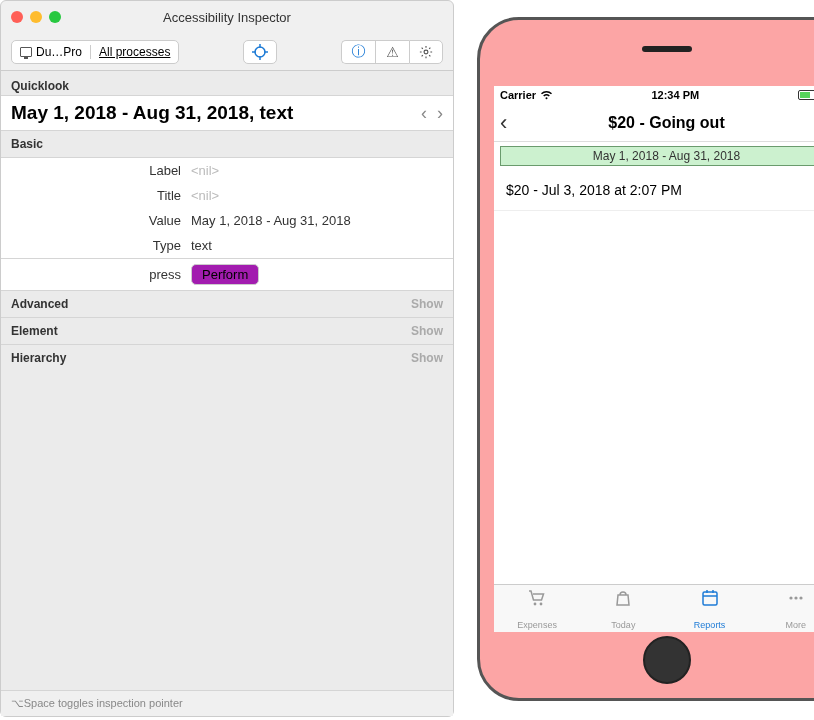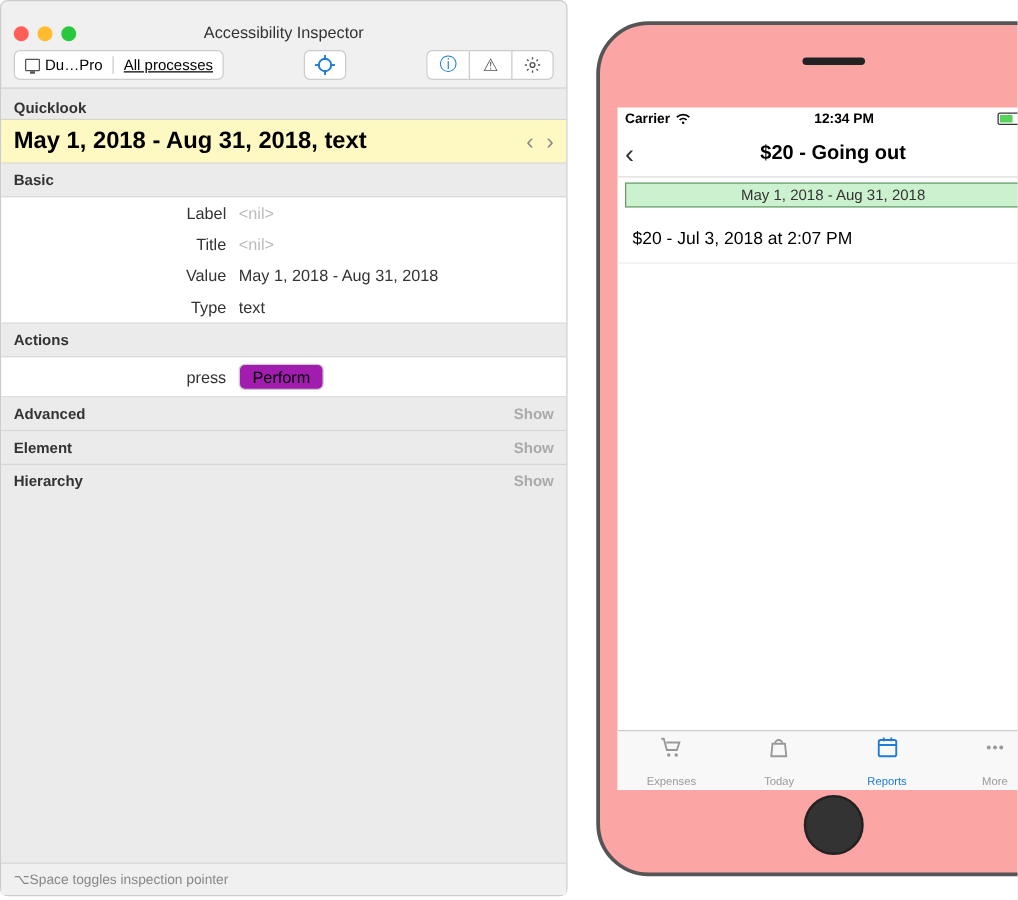--- a/index.html
+++ b/index.html
@@ -7,7 +7,7 @@
 
 
 .inspector-window { position: absolute; left: 0; top: 0; width: 454px; height: 717px; border: 1px solid #ccc; border-radius: 6px; background: #f0f0f0; display: flex; flex-direction: column; }
-.titlebar { height: 32px; display: flex; align-items: flex-end; padding: 0 10px; position: relative; }
+.titlebar { height: 32px; display: flex; align-items: center; padding: 0 10px; position: relative; }
 .traffic-lights { display: flex; gap: 7px; }
 .tl { width: 12px; height: 12px; border-radius: 50%; }
 .tl.red { background: #ff5f57; }

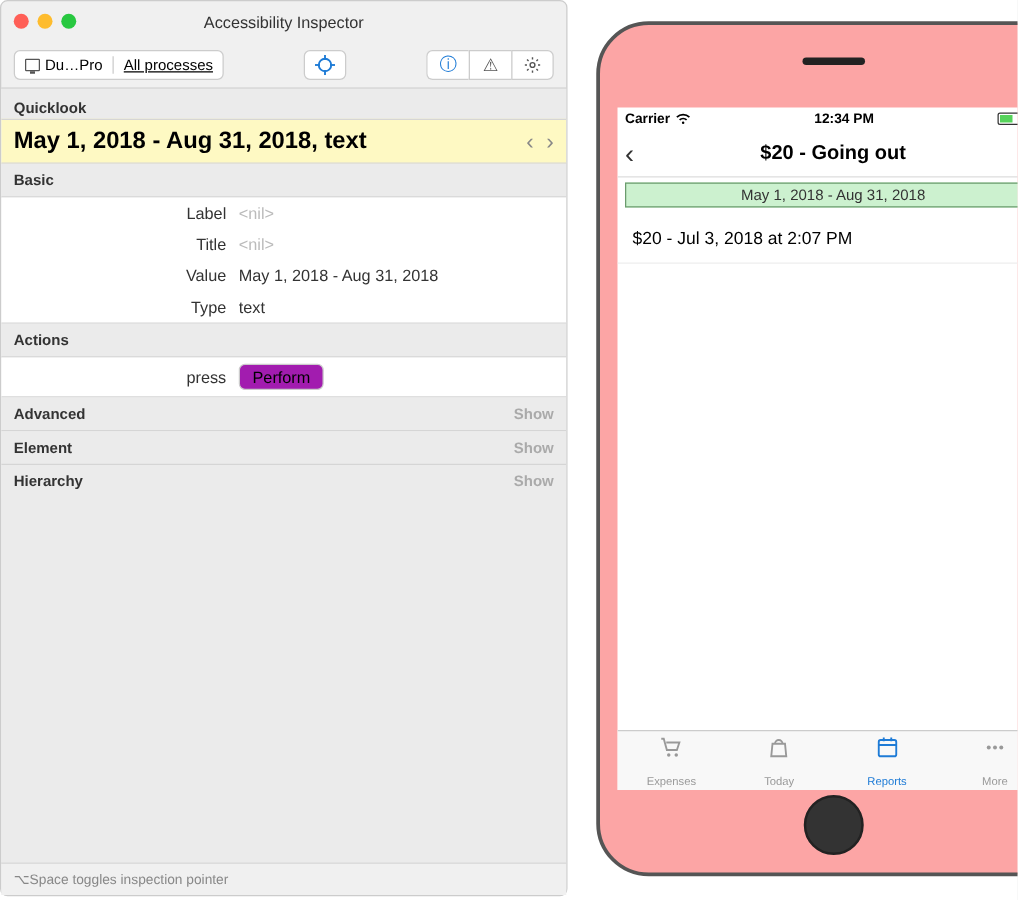--- a/index.html
+++ b/index.html
@@ -30,7 +30,7 @@
 .tb-group .tb-btn:last-child { border-radius: 0 5px 5px 0; border-right: 1px solid #ccc; }
 
 .quicklook-bar { padding: 8px 10px 2px; font-size: 12px; font-weight: 600; color: #333; background: #ebebeb; }
-.quicklook-row { display: flex; align-items: center; background: #fef9c3; border-top: 1px solid #d5d5d5; border-bottom: 1px solid #d5d5d5; padding: 6px 10px; }
+.quicklook-row { display: flex; align-items: center; background: #ffffff; border-top: 1px solid #d5d5d5; border-bottom: 1px solid #d5d5d5; padding: 6px 10px; }
 .quicklook-text { font-size: 19px; font-weight: 700; flex:1; }
 .nav-arrows { color: #888; font-size: 18px; display:flex; gap:10px; }
 

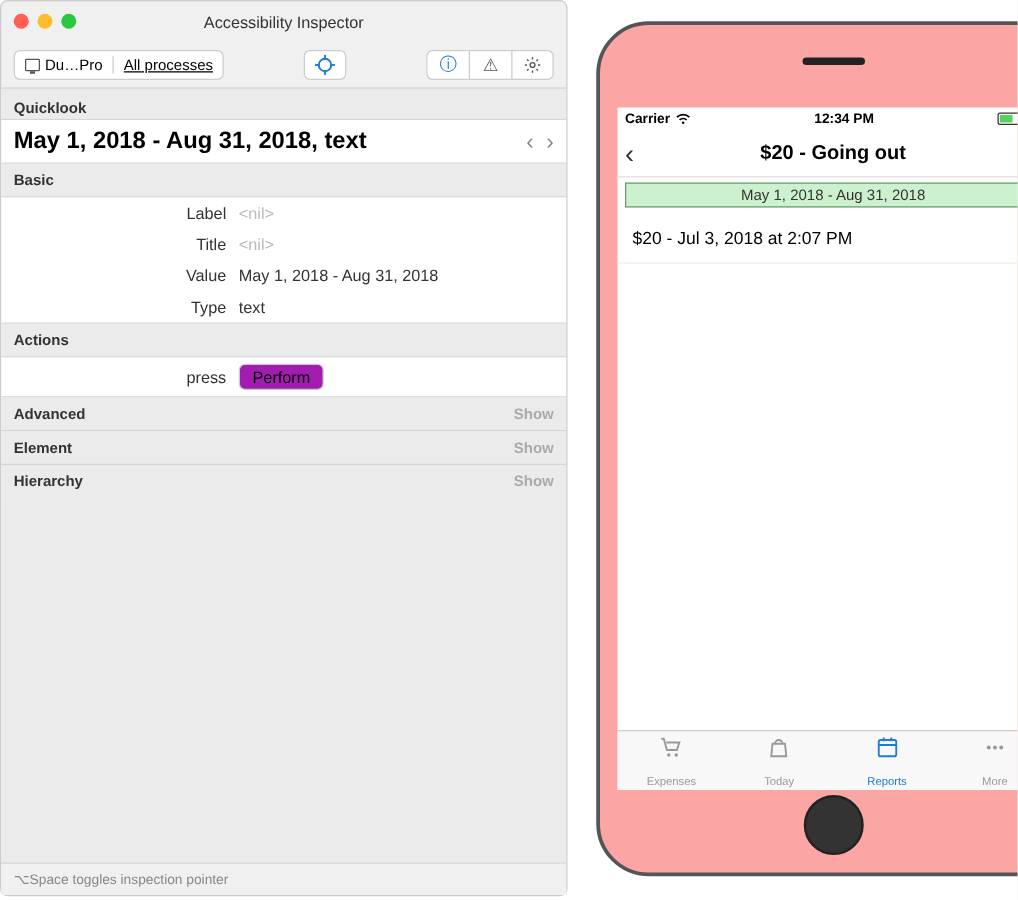--- a/index.html
+++ b/index.html
@@ -148,9 +148,6 @@
         </div>
     </div>
 
-    <div class="section-header">
-        <span>Actions</span>
-      </div>
     <div class="props">
       <div class="prop-row">
         <div class="prop-label">press</div>

